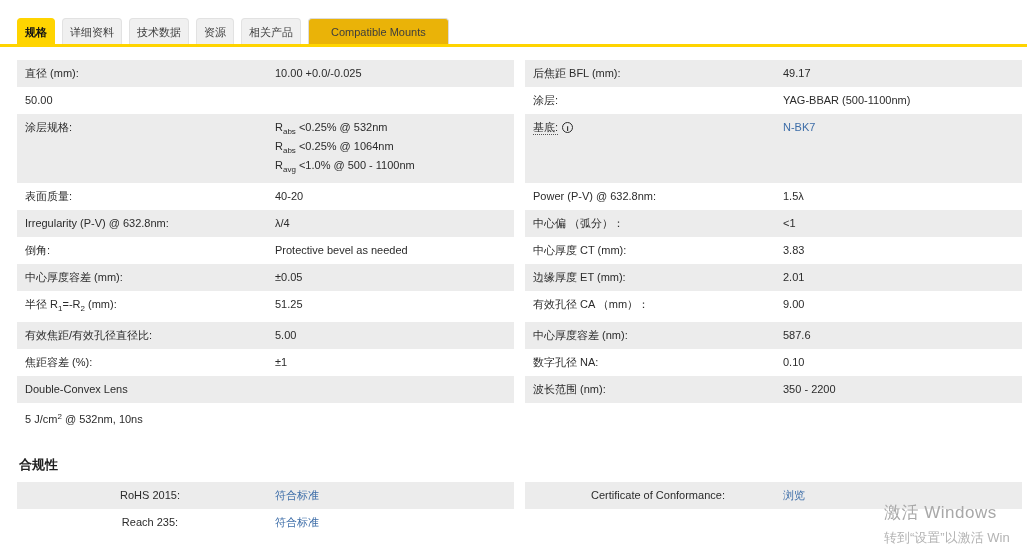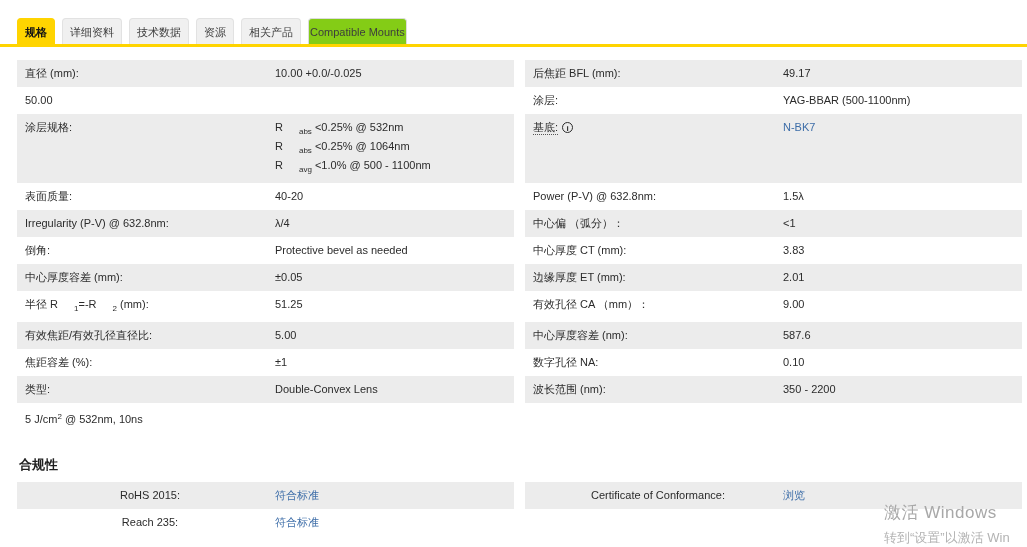--- a/index.html
+++ b/index.html
@@ -25,7 +25,7 @@
     background: var(--yellow, #ffd400); border-color: var(--yellow, #ffd400);
     color: #141414; font-weight: bold;
   }
-  .tab.alt { background: #84cc16; border-color: #dcdcdc; padding: 0 1px; }
+  .tab.alt { background: #eab308; border-color: #dcdcdc; padding: 0 22px; }
   
   .spec-table { margin: 13px 5px 0 17px; }
   .compliance-table { margin: 0 5px 0 17px; text-align: center; }

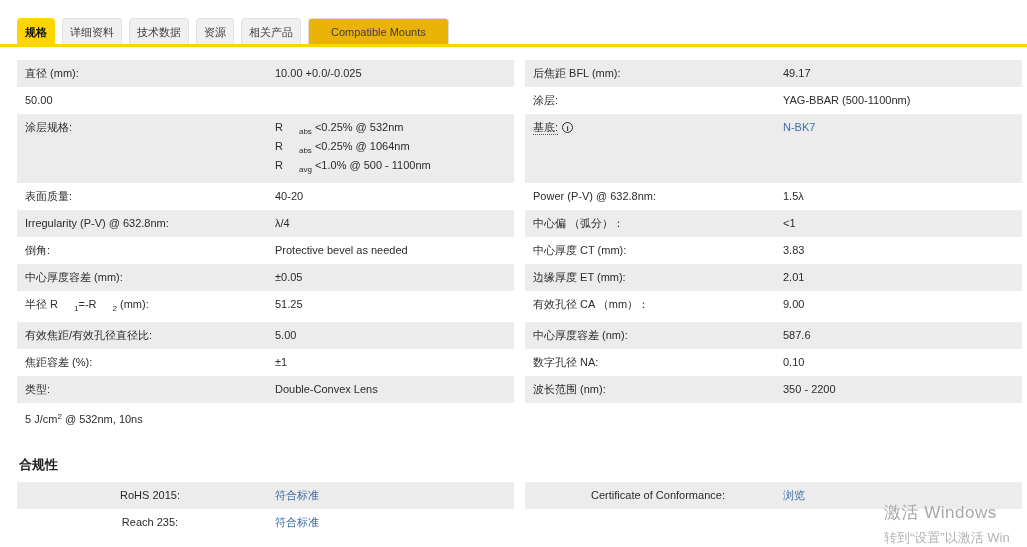--- a/index.html
+++ b/index.html
@@ -36,7 +36,7 @@
   .cell-value { font-size: 11px; line-height: 15px; color: #2b2b2b; }
   .cell-value.link, .link { color: var(--blue, #3d6da8); cursor: pointer; }
   .label-text.dotted { border-bottom: 1px dotted #555; padding-bottom: 1px; }
-  sub { font-size: 8px; vertical-align: -3px; margin-left: 16px; }
+  sub { font-size: 8px; vertical-align: -3px; }
   sup { font-size: 8px; vertical-align: 4px; }
   .info-icon {
     display: inline-block; width: 11px; height: 11px; margin-left: 4px;

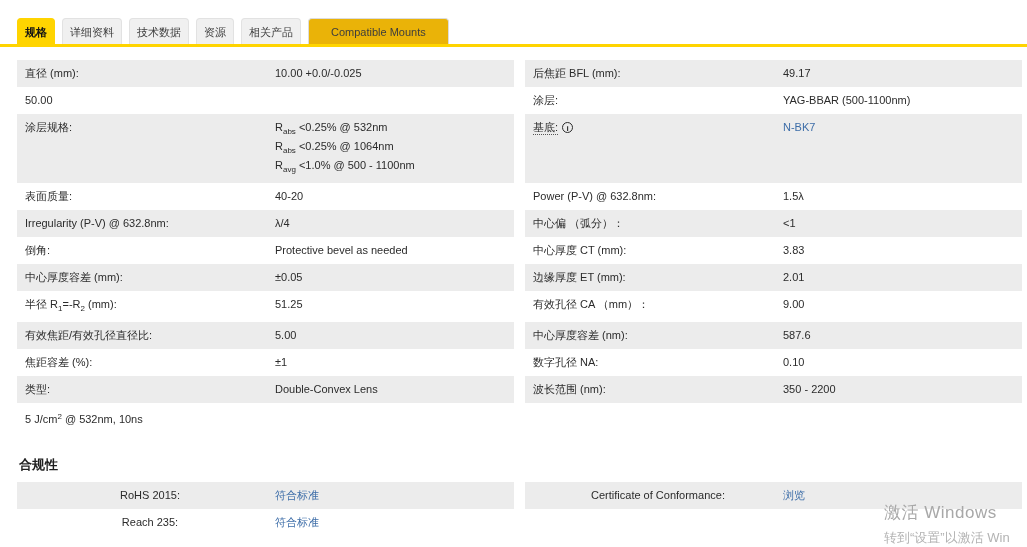--- a/index.html
+++ b/index.html
@@ -170,7 +170,6 @@
     </div>
     <div class="spec-row shaded">
       <div class="cell left">
-        <span class="cell-label"><span class="label-text">类型:</span></span>
         <span class="cell-value">Double-Convex Lens</span>
       </div>
       <div class="cell right">

